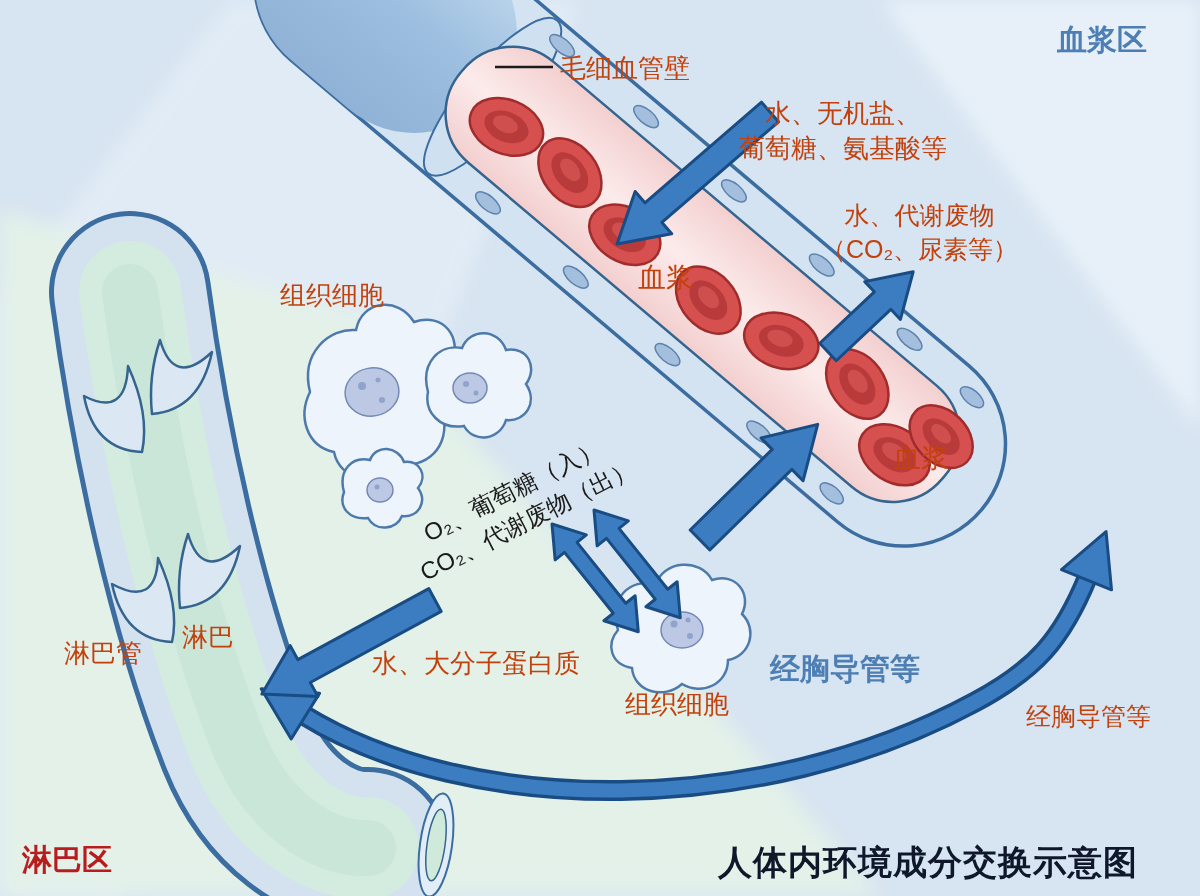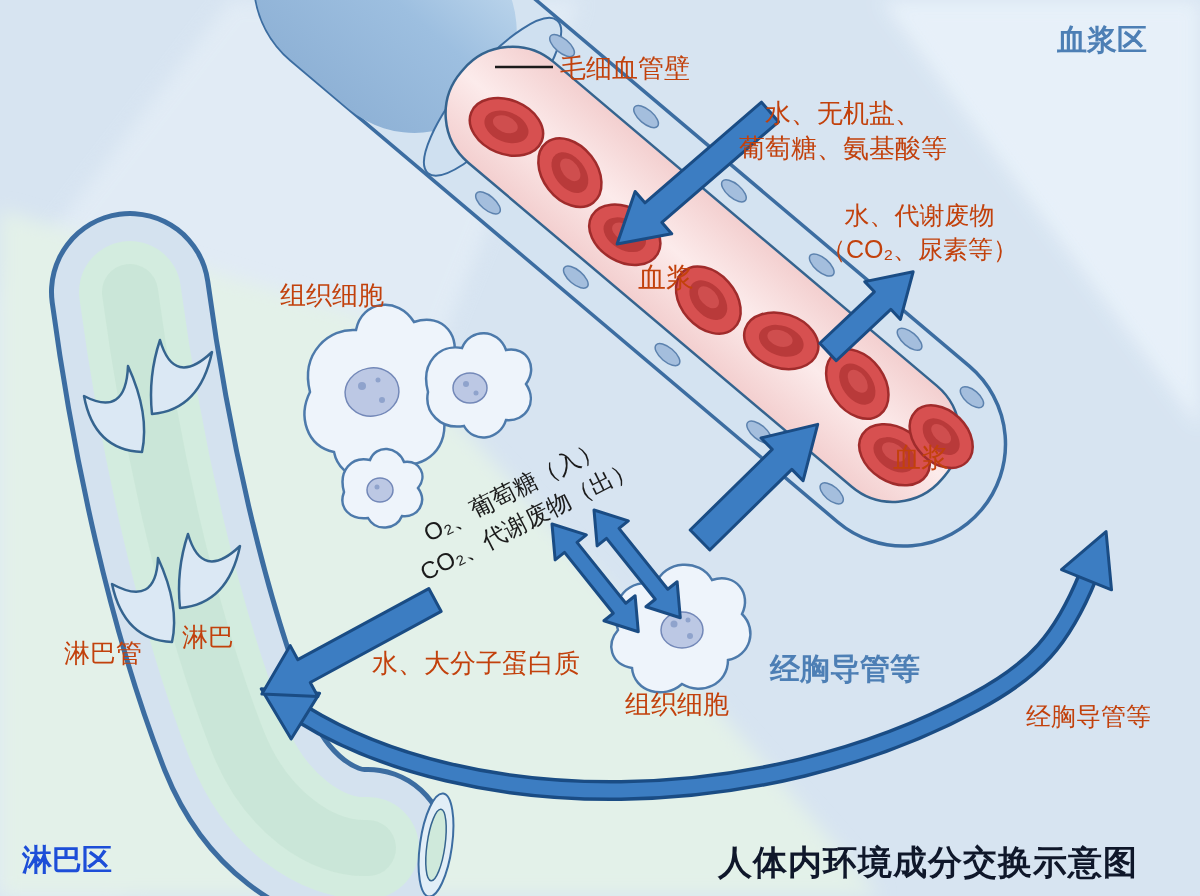--- a/index.html
+++ b/index.html
@@ -10,7 +10,7 @@
   .line{display:block;}
   .zone{position:absolute;font-size:30px;font-weight:bold;white-space:nowrap;}
   .zone-blue{color:#4d7fb5;}
-  .zone-teal{color:#1d4ed8;}
+  .zone-teal{color:#b91c1c;}
   #main-title{position:absolute;font-size:34px;font-weight:bold;color:#0f172a;
               letter-spacing:1px;white-space:nowrap;}
   #rotated-exchange{position:absolute;left:385px;top:472px;width:270px;text-align:center;

